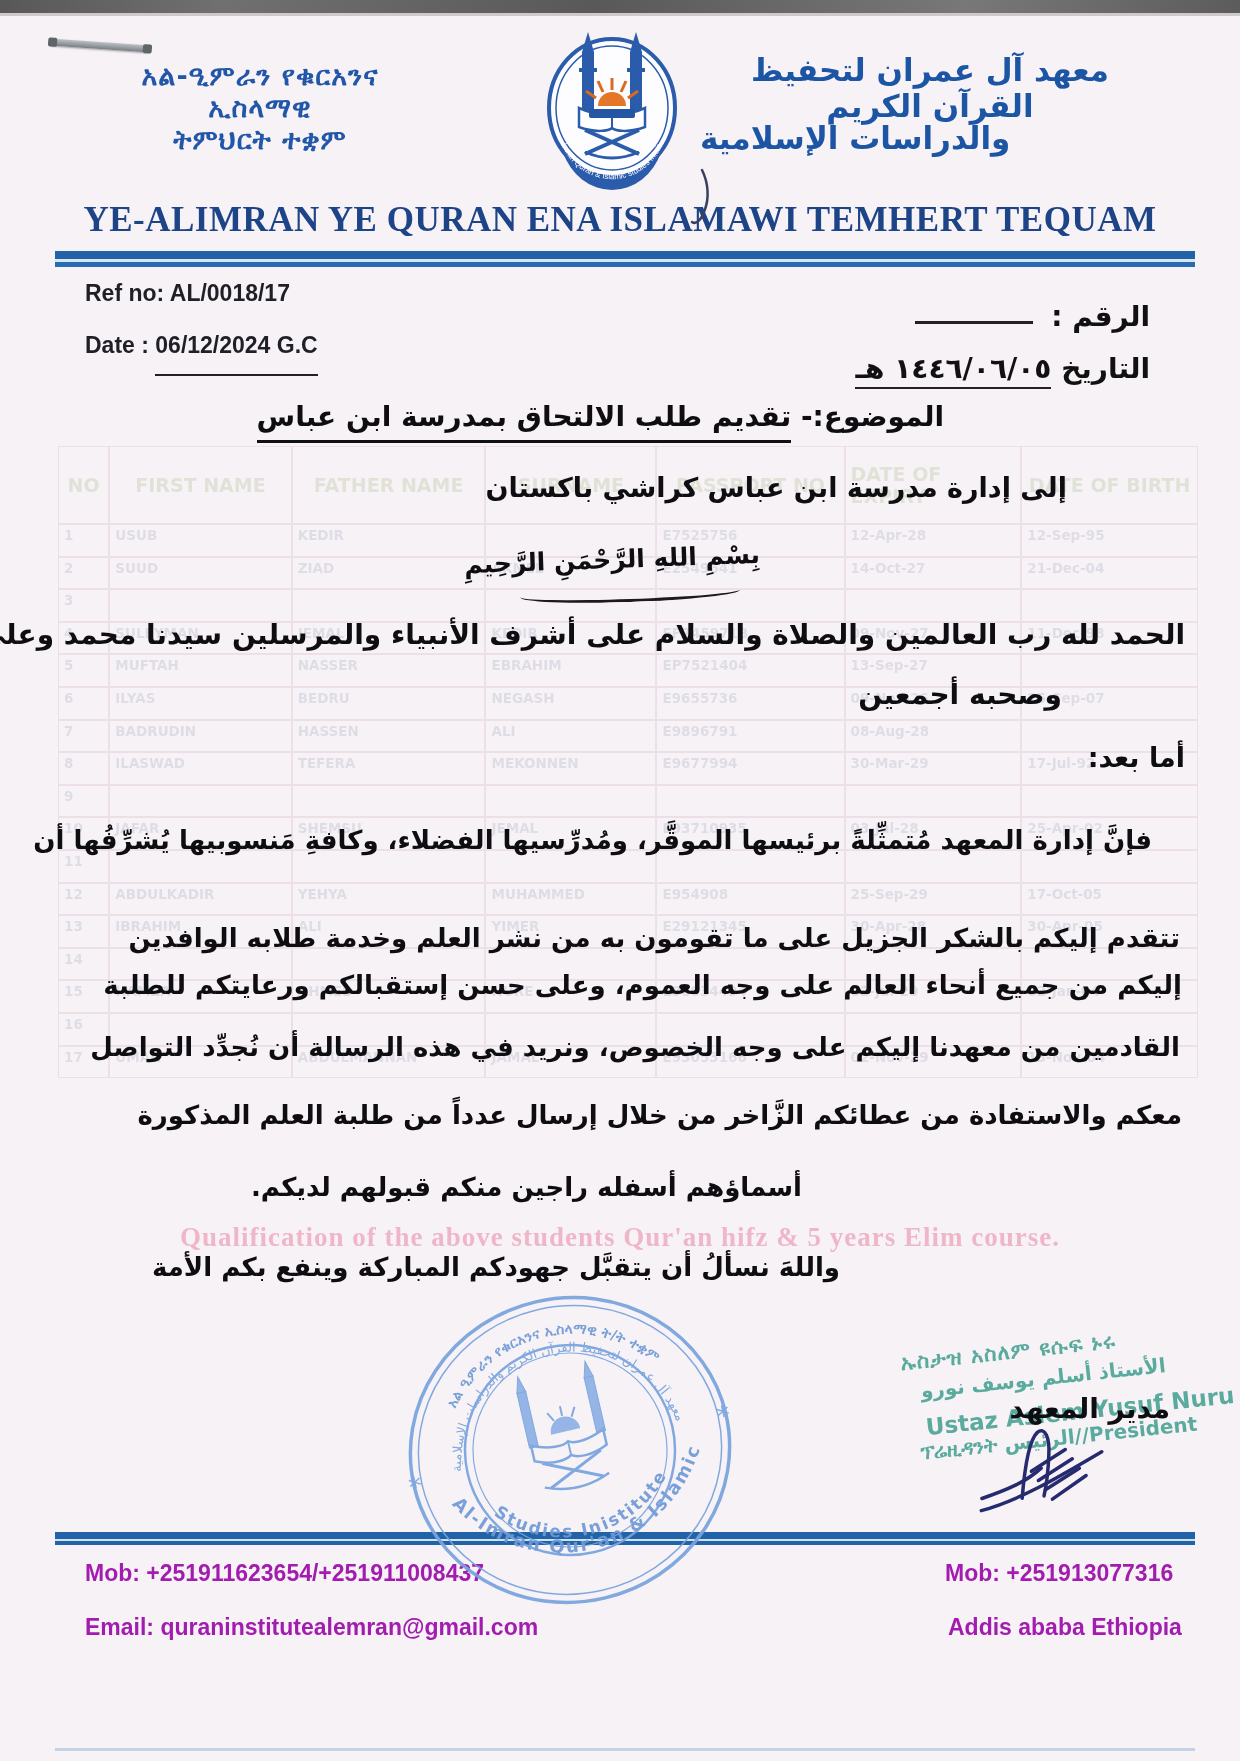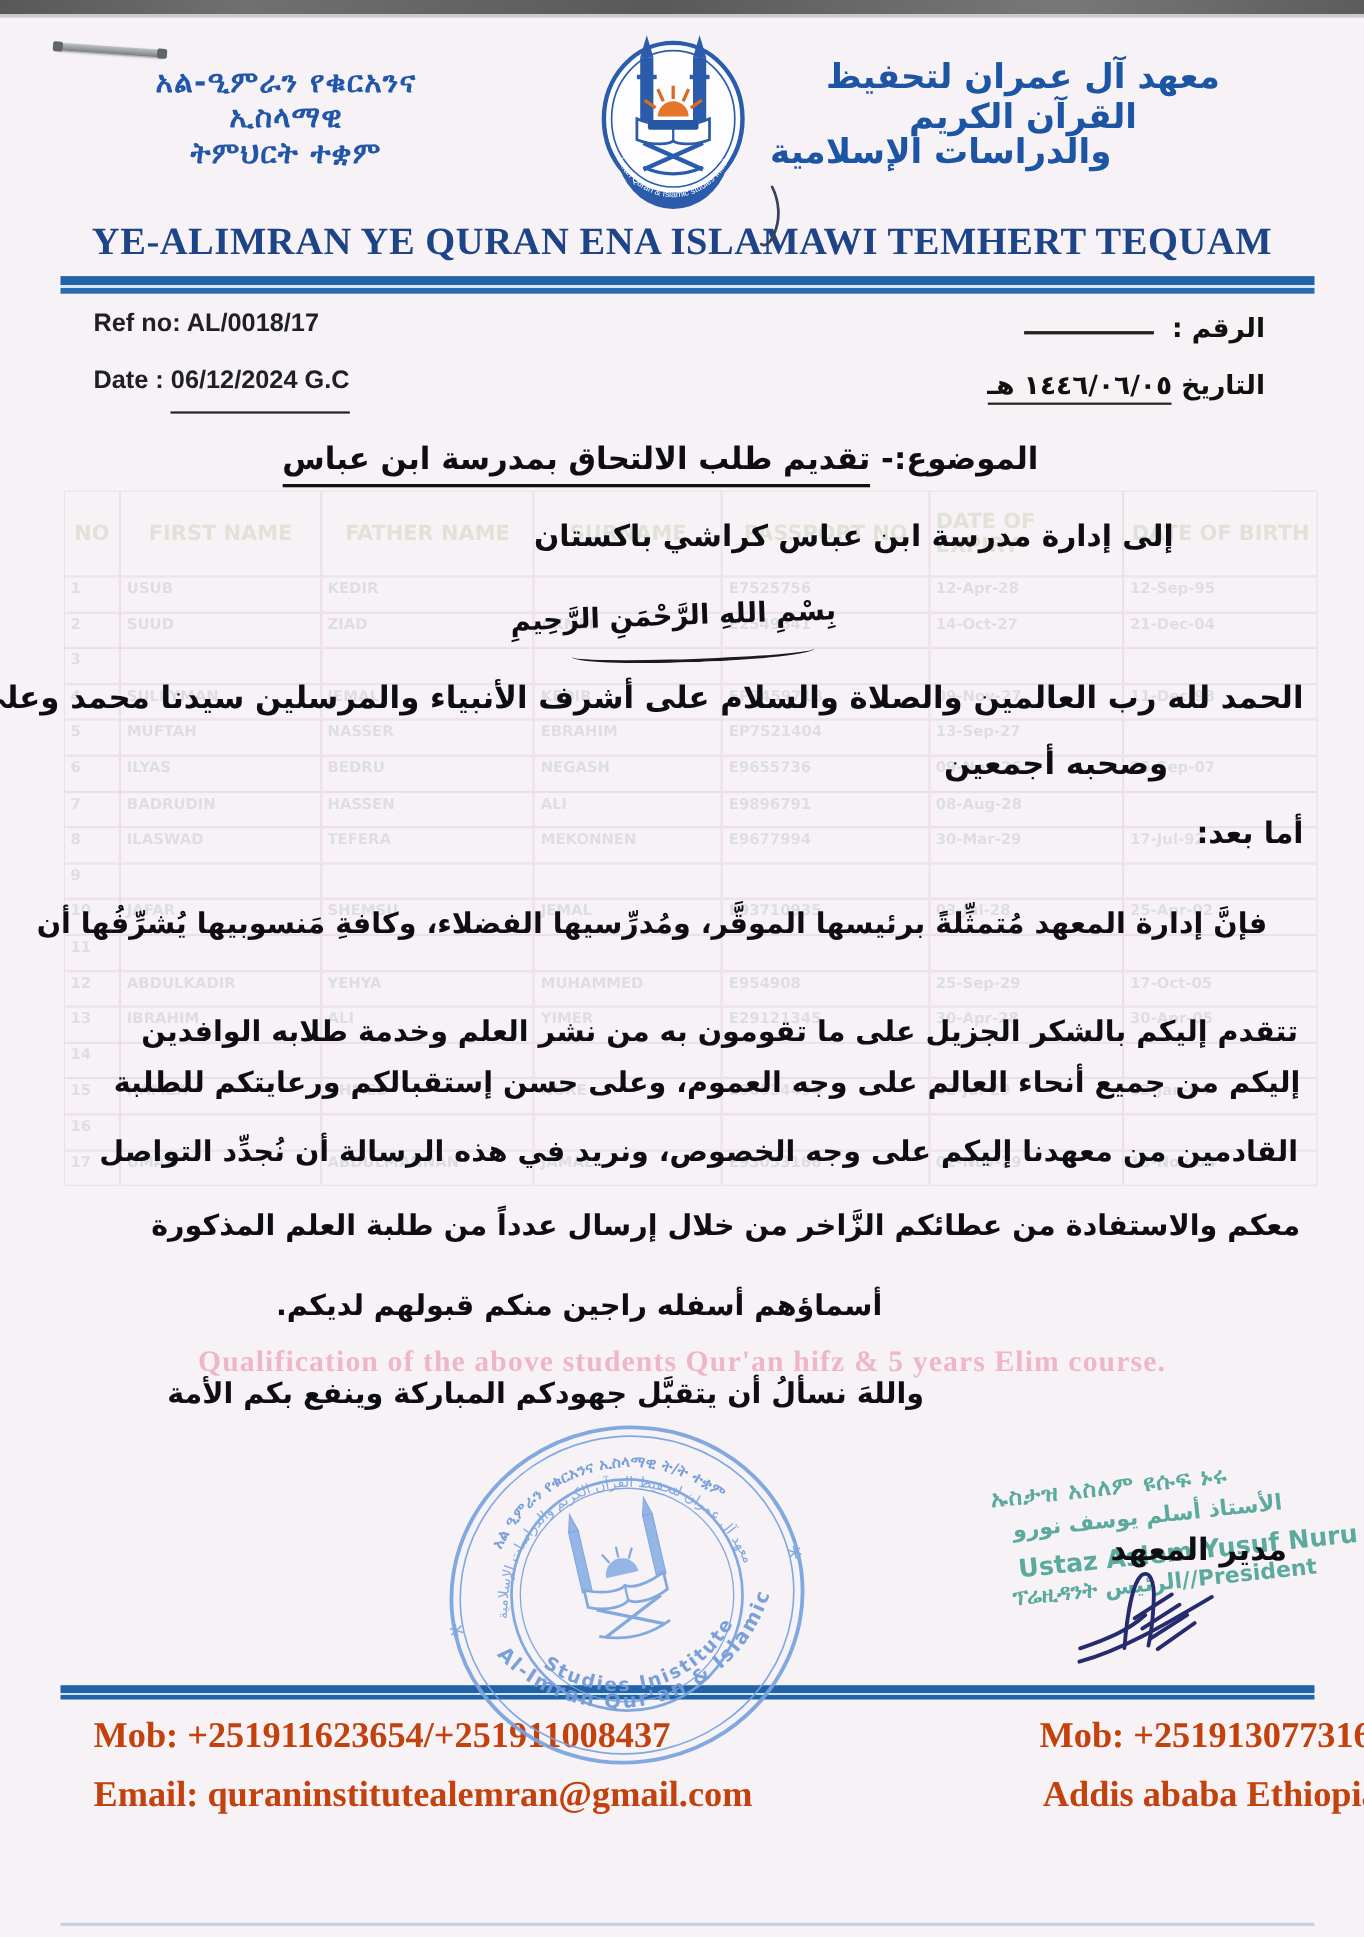--- a/index.html
+++ b/index.html
@@ -35,7 +35,7 @@
   .refno{top:280px;left:85px;}
   .dateline{top:332px;left:85px;}
   .dateline .uv{border-bottom:2px solid #222;padding-bottom:16px;}
-  .ar-meta{font-weight:bold;color:#111;direction:rtl;font-size:24px;}
+  .ar-meta{font-weight:bold;color:#111;direction:rtl;font-size:28px;margin-top:16px;}
   .raqm{top:284px;right:90px;}
   .raqm .blankline{display:inline-block;width:118px;height:3px;background:#222;margin:0 8px 2px 0;vertical-align:baseline;}
   .tarikh{top:336px;right:90px;}

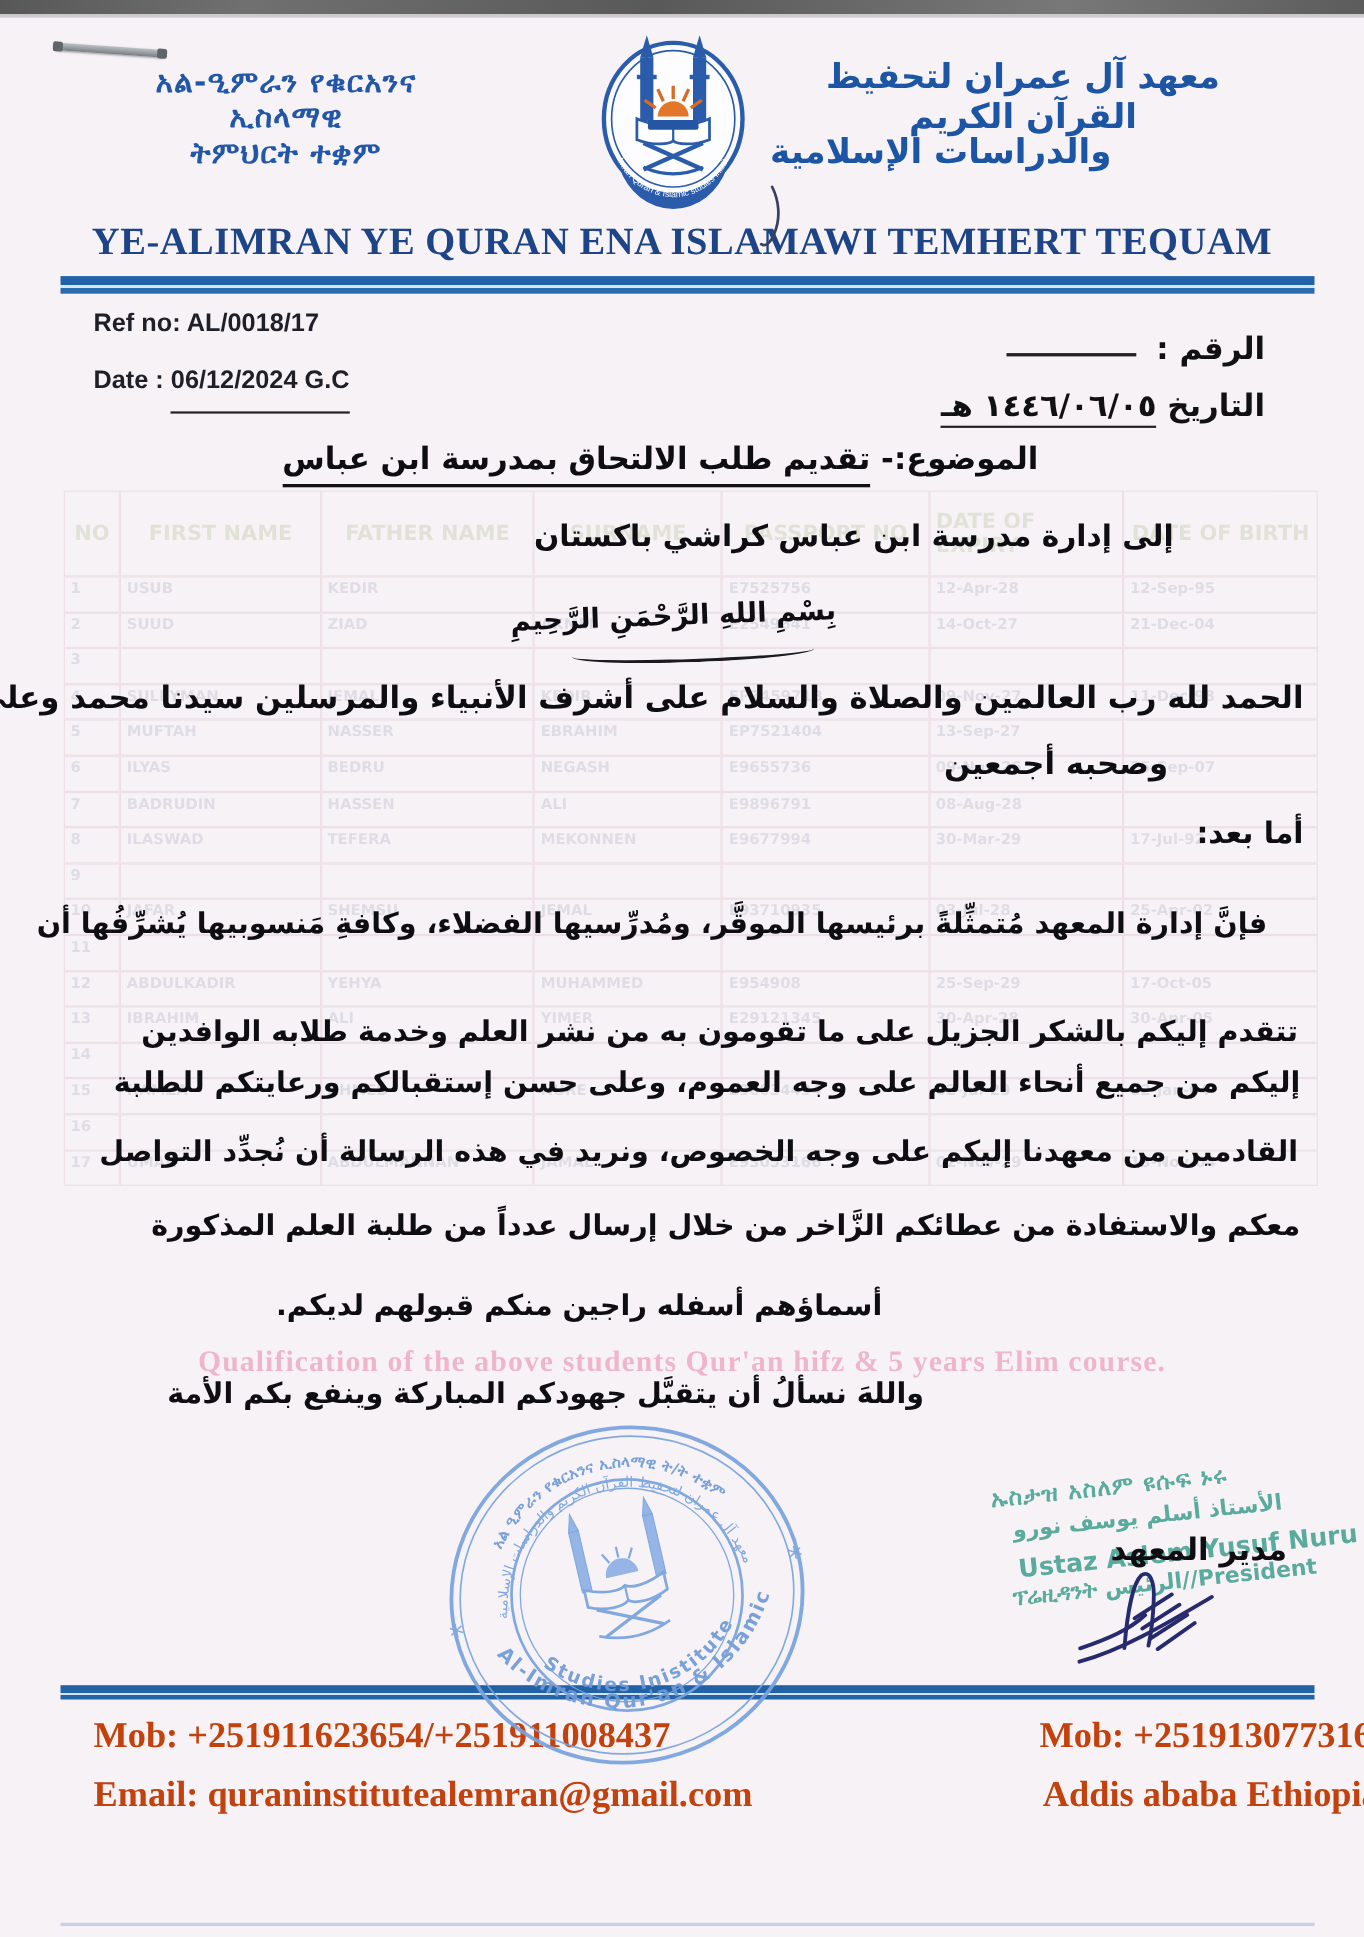--- a/index.html
+++ b/index.html
@@ -78,7 +78,7 @@
   .sig-title{top:1392px;right:70px;font-size:28px;z-index:3;}
   .signature{top:1422px;left:975px;width:135px;height:90px;z-index:5;transform:rotate(-6deg);}
   
-  .foot{font-family:Liberation Serif, serif;font-weight:bold;color:#c2410c;font-size:33px;z-index:3;}
+  .foot{font-family:Liberation Sans, sans-serif;font-weight:bold;color:#a21caf;font-size:23px;z-index:3;}
   .f1{top:1560px;left:85px;}
   .f2{top:1614px;left:85px;}
   .f3{top:1560px;left:945px;}

